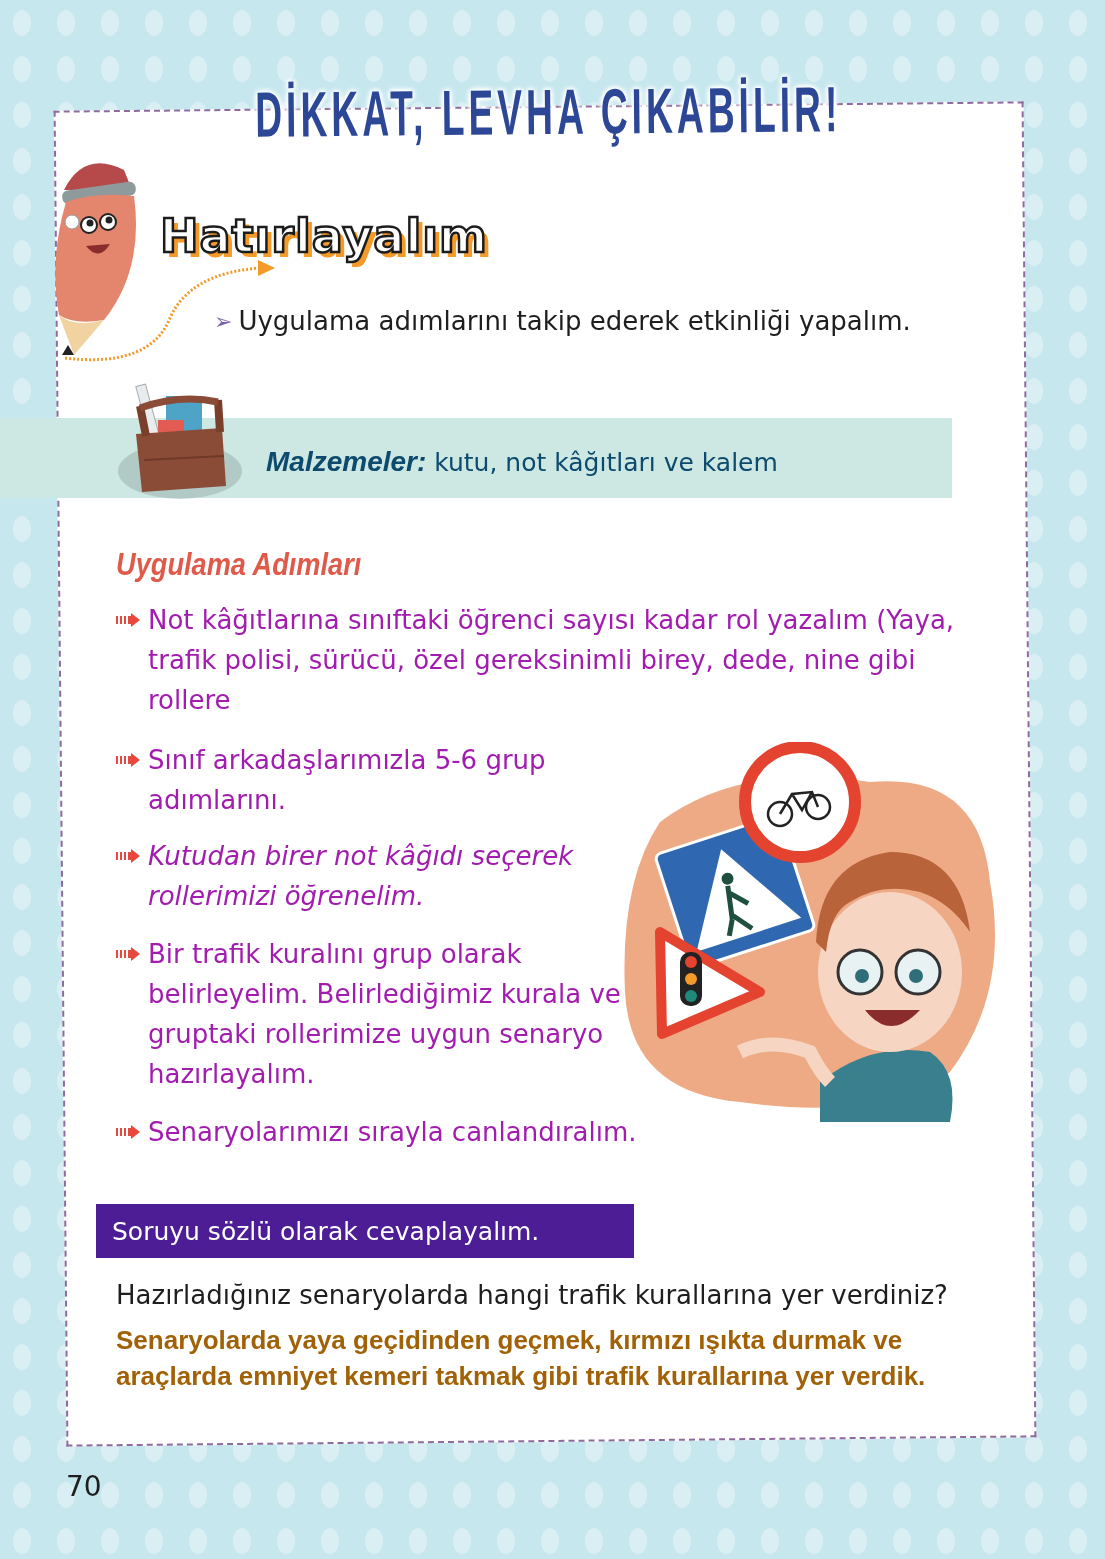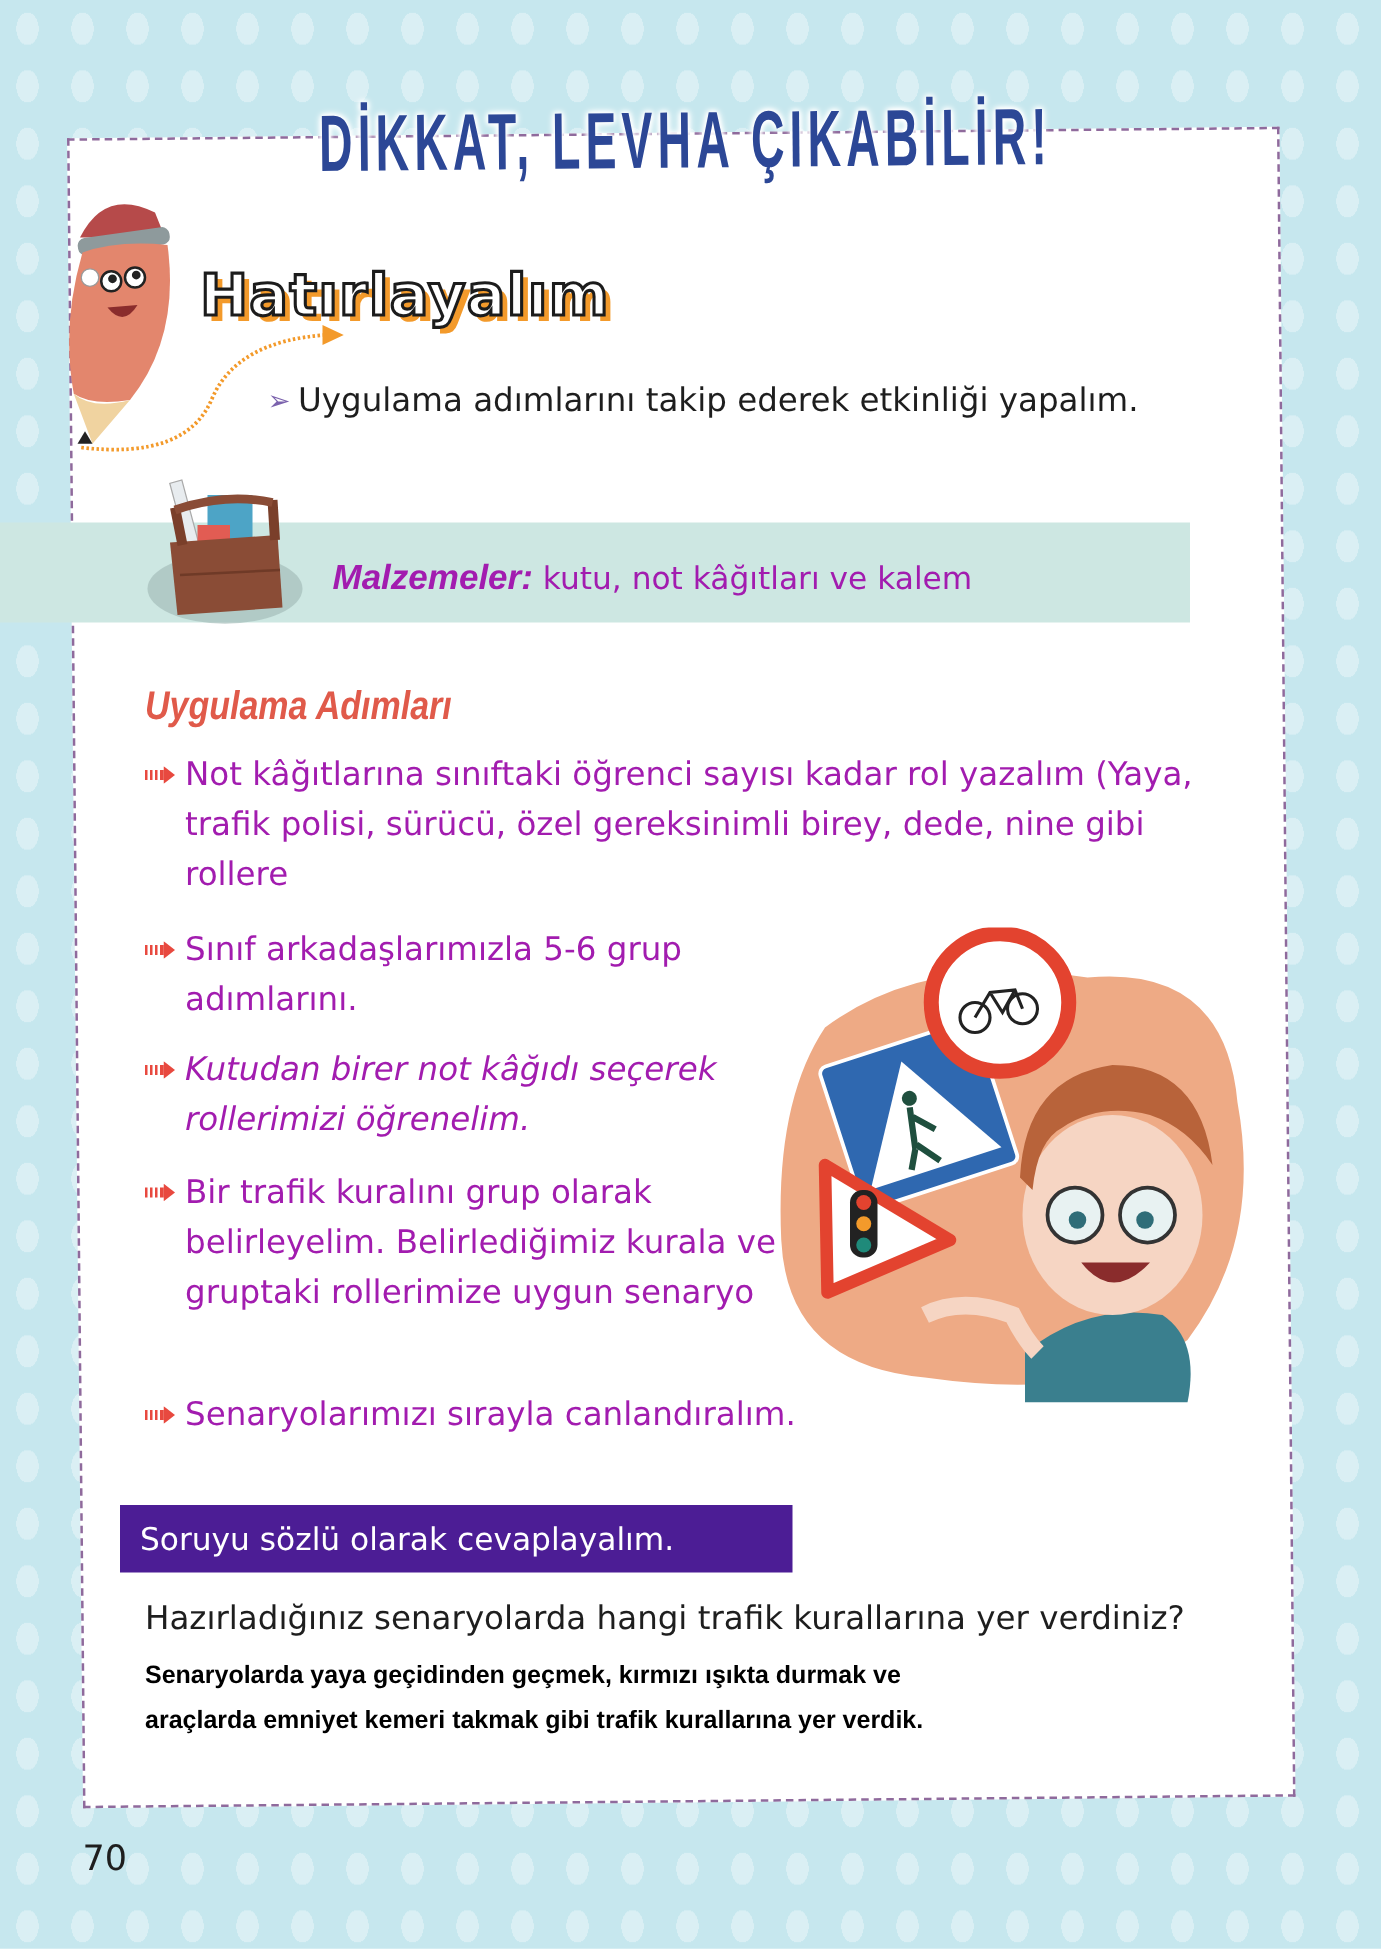--- a/index.html
+++ b/index.html
@@ -53,7 +53,7 @@
     }
     .toolbox { position: absolute; left: 110px; top: 376px; width: 140px; height: 125px; }
     .mat-text {
-      position: absolute; left: 266px; top: 446px; font-size: 25px; color: #a21caf;
+      position: absolute; left: 266px; top: 446px; font-size: 25px; color: #0c4a6e;
     }
     .mat-text b { font-family: "Liberation Sans", sans-serif; font-weight: 700; font-size: 28px; font-style: italic; }
     .steps-title {

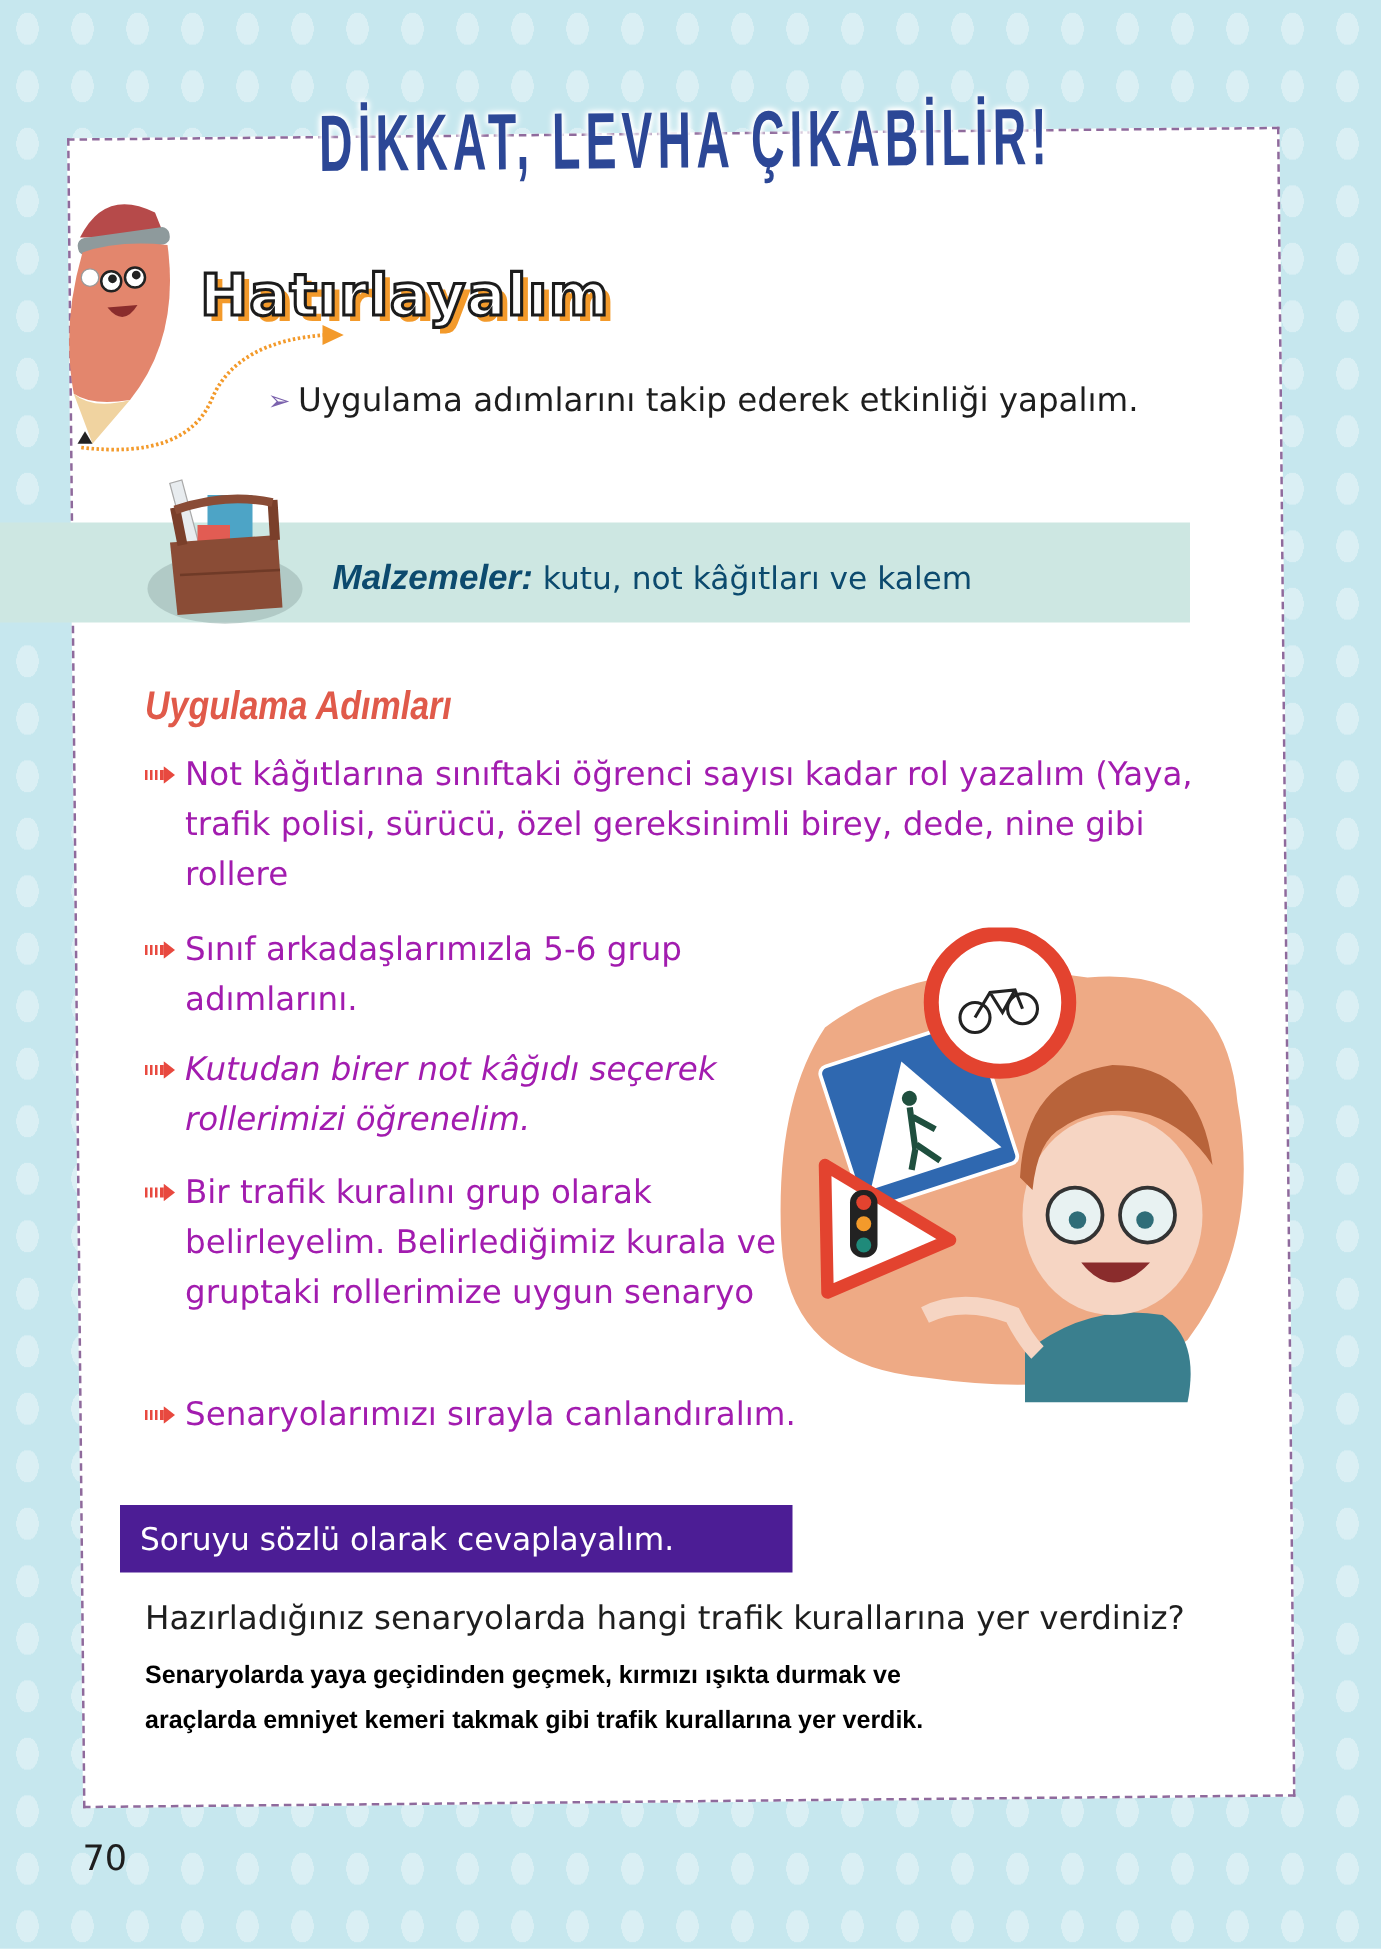--- a/index.html
+++ b/index.html
@@ -200,6 +200,7 @@
     <span style="display:block">Bir trafik kuralını grup olarak</span>
     <span style="display:block">belirleyelim. Belirlediğimiz kurala ve</span>
     <span style="display:block">gruptaki rollerimize uygun senaryo</span>
+    <span style="display:block">hazırlayalım.</span>
   </span>
 </div>
 

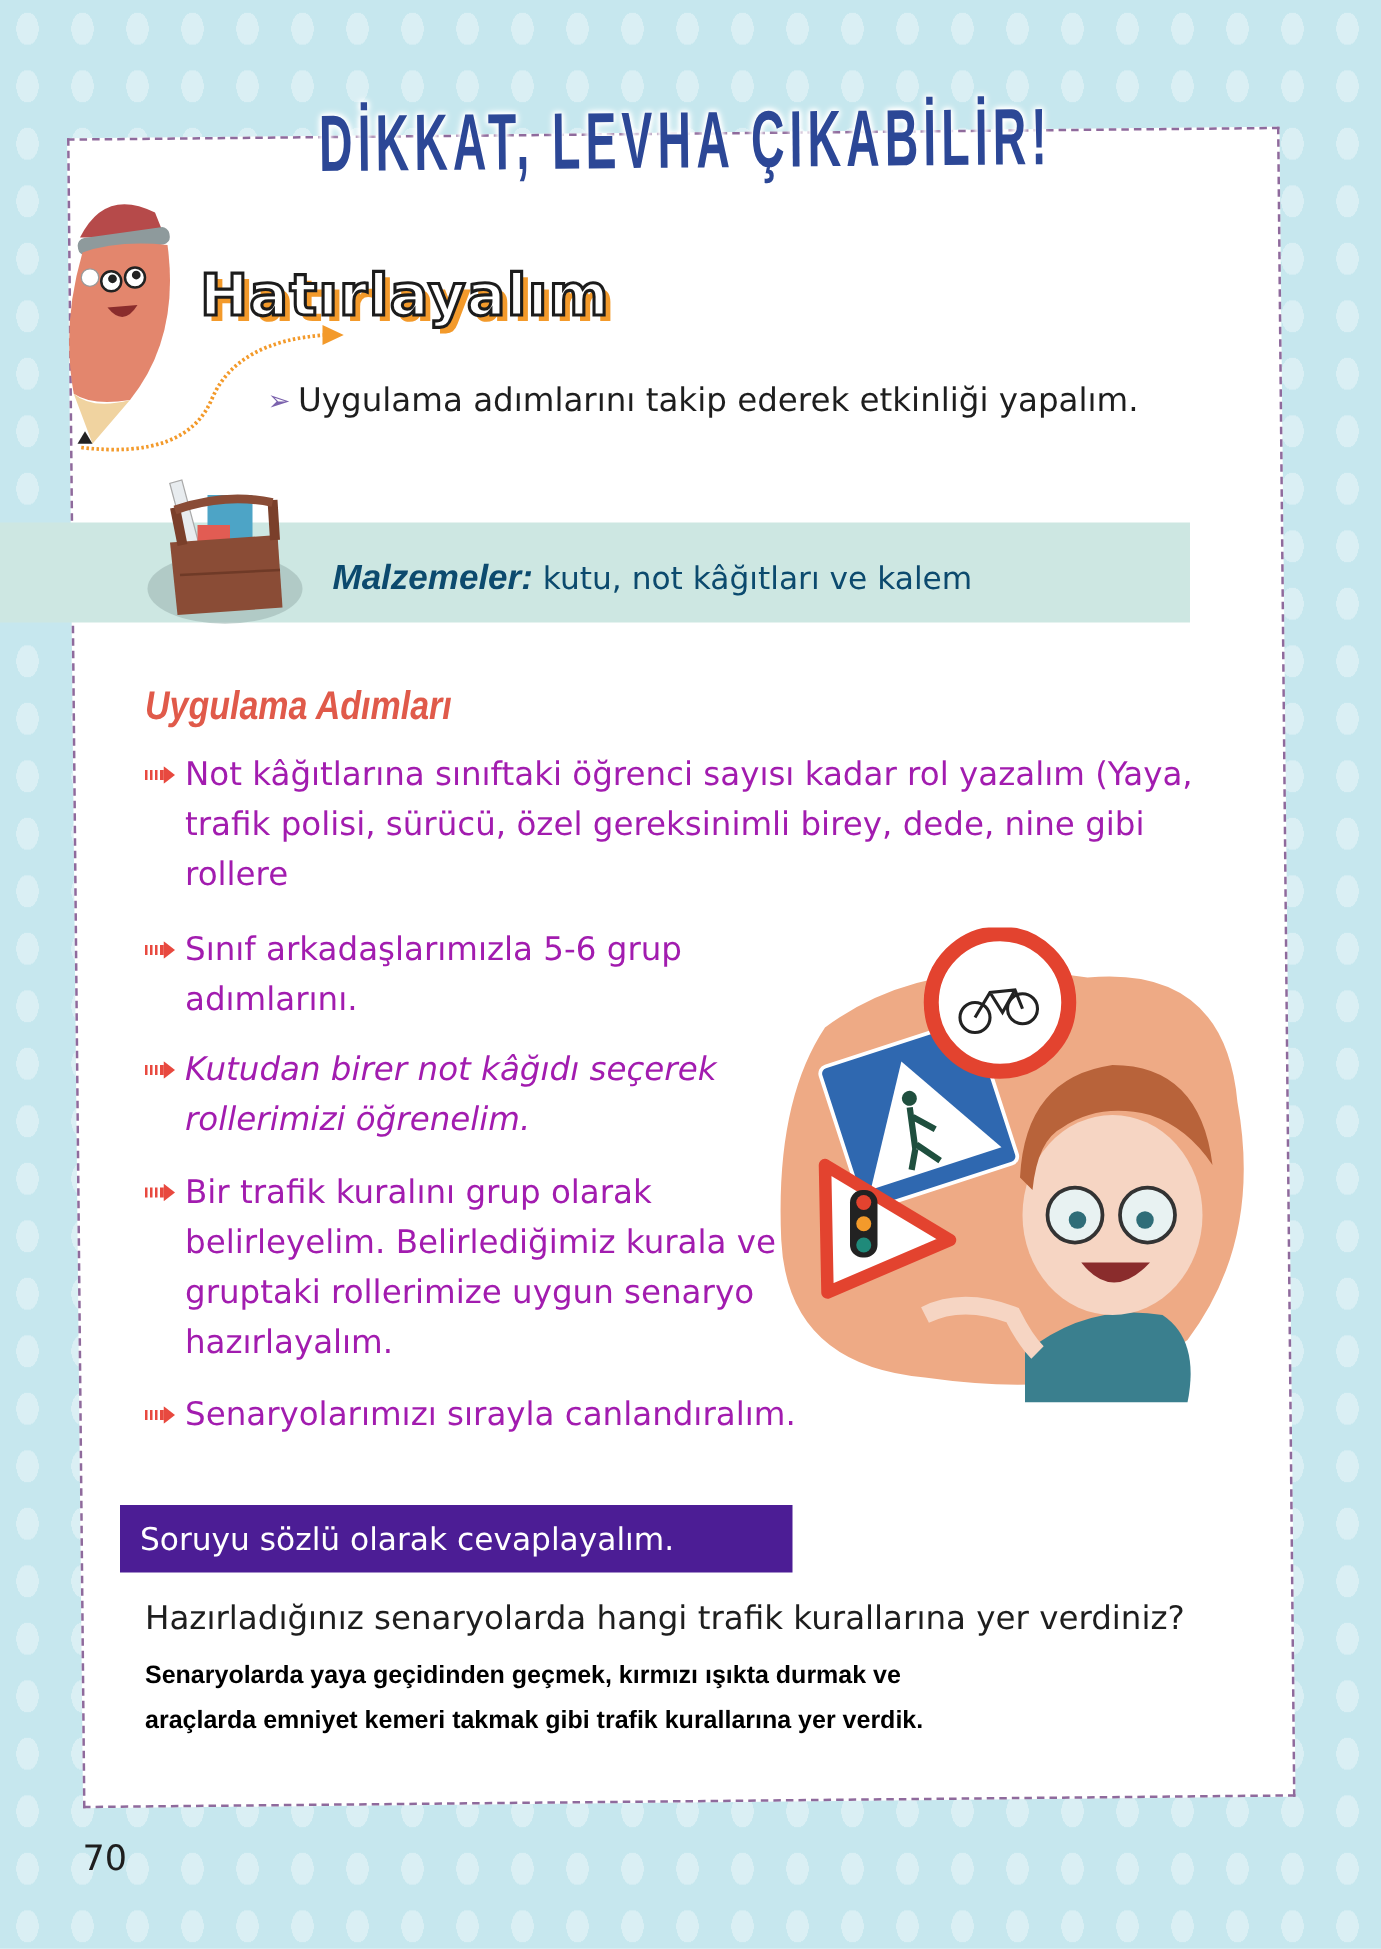--- a/index.html
+++ b/index.html
@@ -78,8 +78,8 @@
     .question { position: absolute; left: 116px; top: 1280px; font-size: 26px; color: #1e1e1e; }
     .answer {
       position: absolute; left: 116px; top: 1322px; width: 900px;
-      font-family: "Liberation Sans", sans-serif; font-weight: 700; font-size: 20px;
-      line-height: 36px; color: #000000;
+      font-family: "Liberation Sans", sans-serif; font-weight: 700; font-size: 26px;
+      line-height: 36px; color: #a16207;
     }
     .page-num { position: absolute; left: 66px; top: 1470px; font-size: 28px; color: #1e1e1e; }
   </style>

